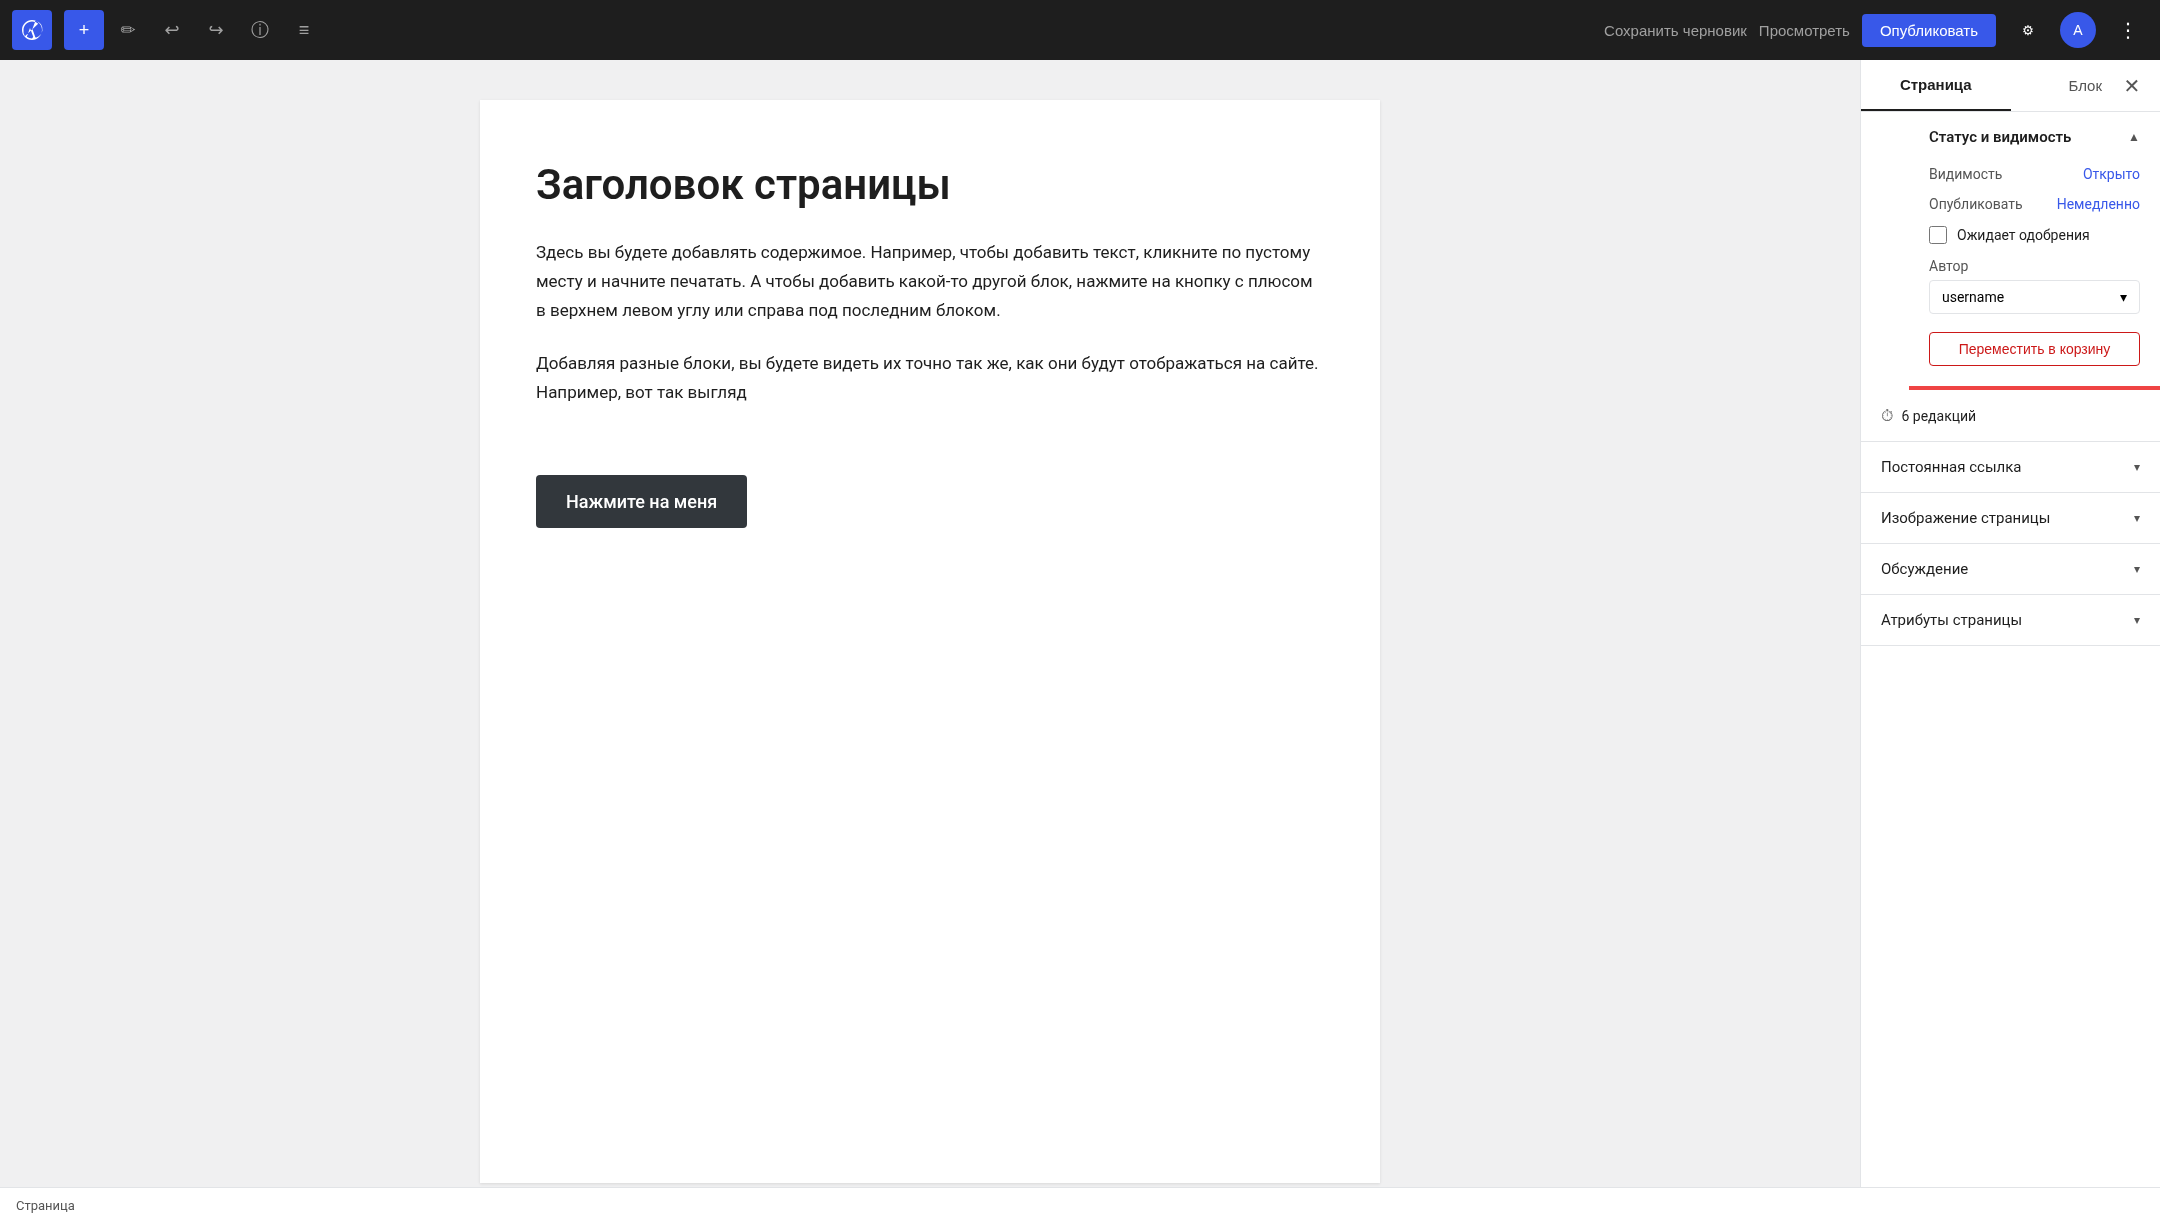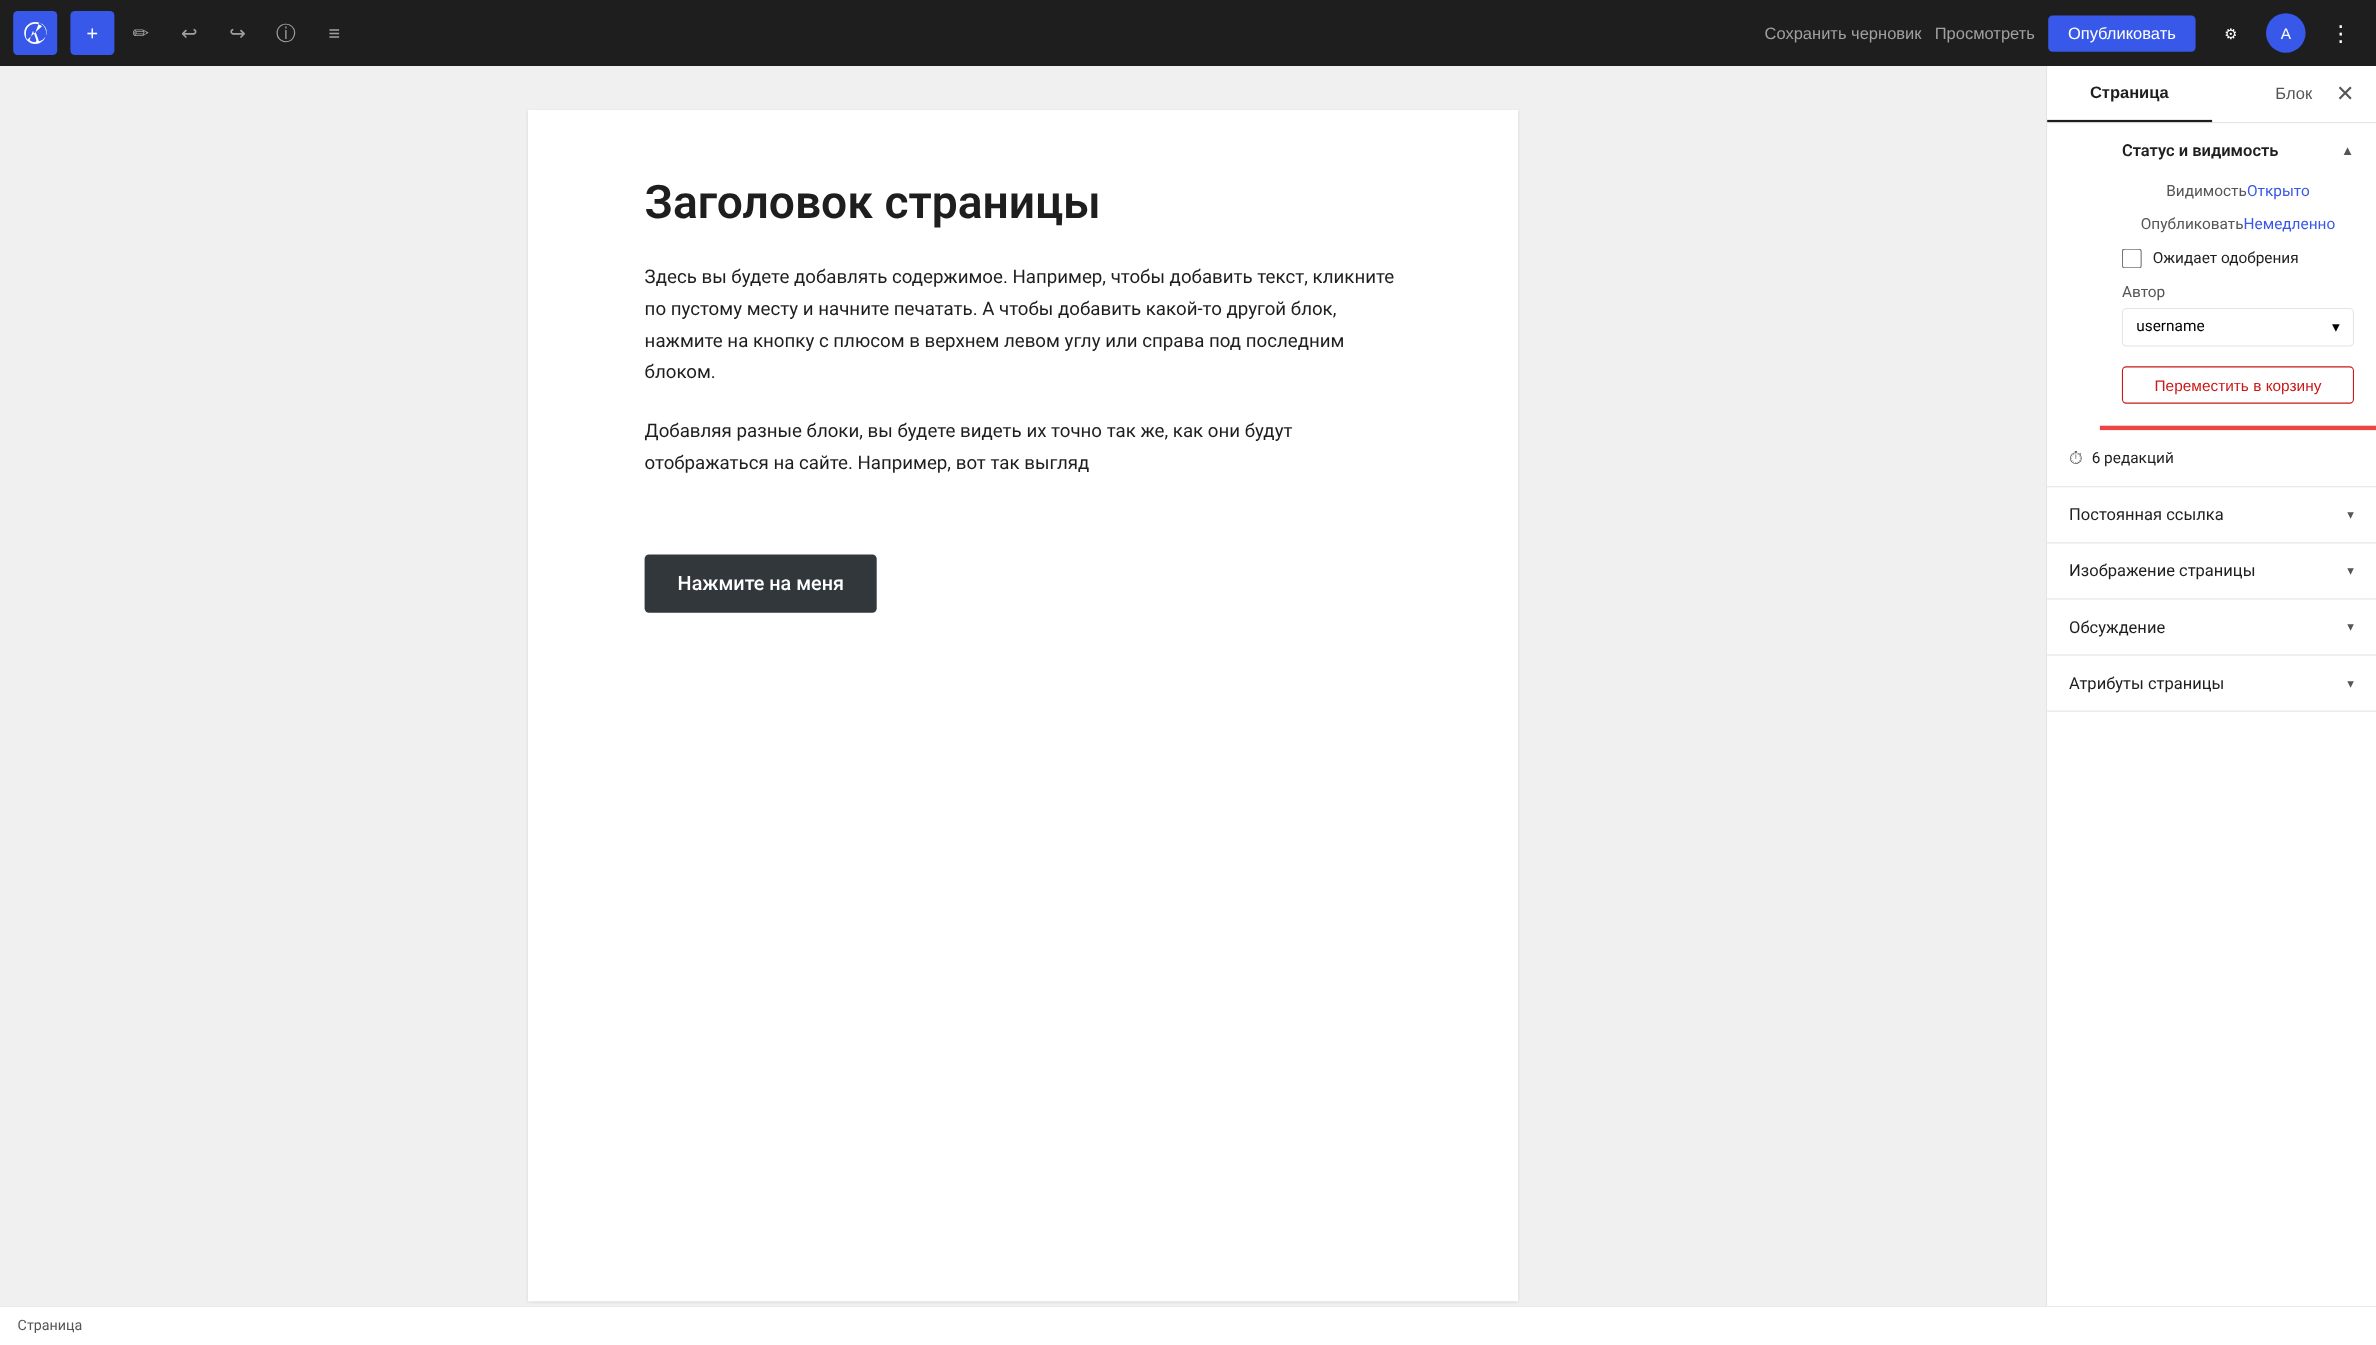--- a/index.html
+++ b/index.html
@@ -98,7 +98,7 @@
       width: 100%;
       max-width: 900px;
       min-height: 100%;
-      padding: 60px 106px;
+      padding: 60px 56px;
       box-shadow: 0 1px 3px rgba(0,0,0,0.1);
     }
 

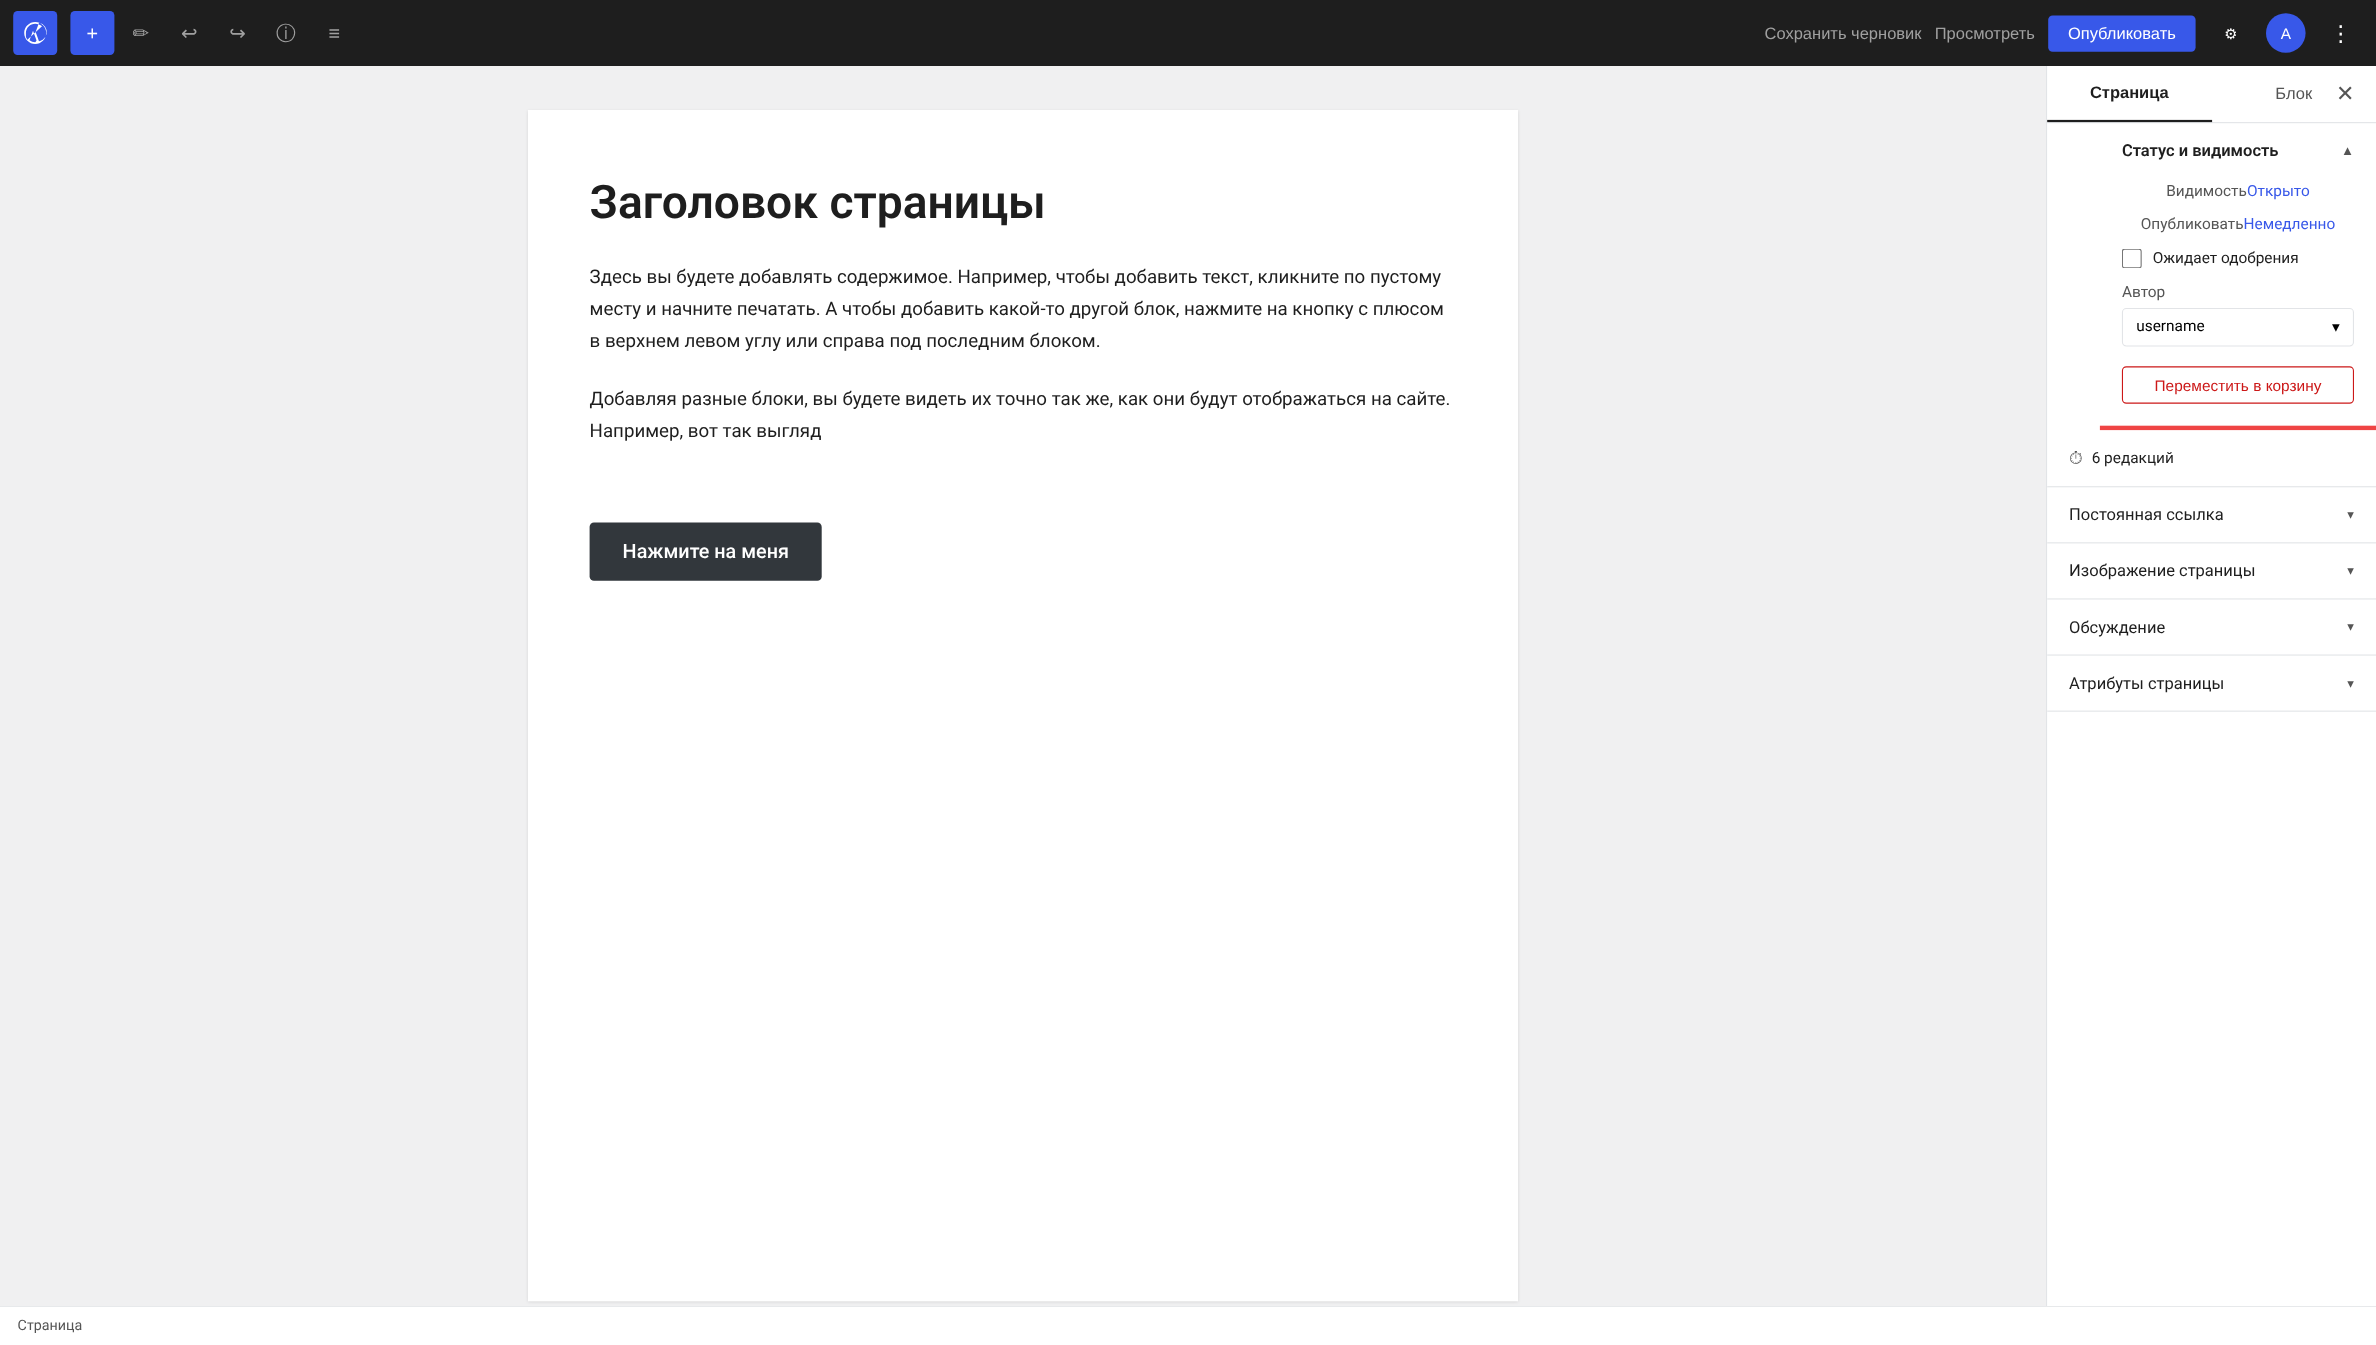--- a/index.html
+++ b/index.html
@@ -219,7 +219,7 @@
     .sidebar-row {
       display: flex;
       align-items: center;
-      justify-content: center;
+      justify-content: space-between;
       margin-bottom: 14px;
     }
     .sidebar-label {

